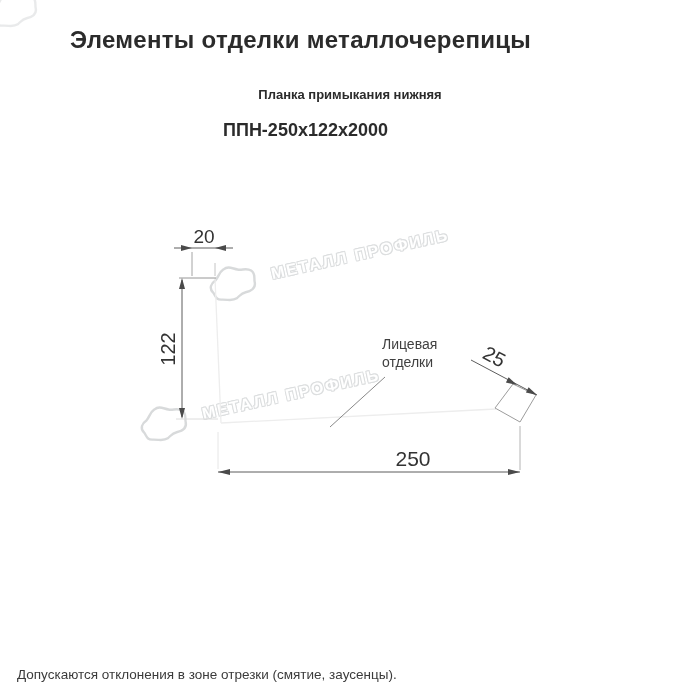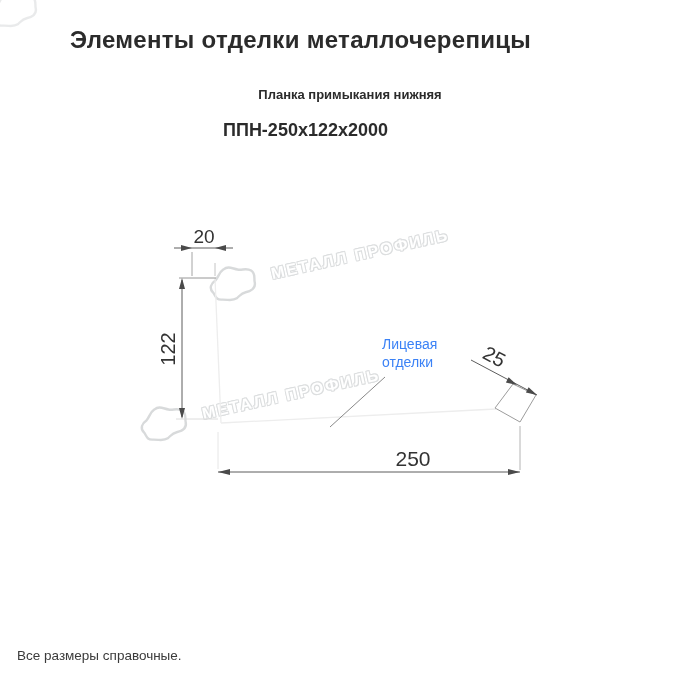--- a/index.html
+++ b/index.html
@@ -24,7 +24,7 @@
   .dim250{left:369px;top:459px;font-size:21px;}
   .dim250{transform:translate(-50%,-50%);margin-left:44px;}
   .dim25{left:494px;top:357px;font-size:20px;transform:translate(-50%,-50%) rotate(28deg);}
-  .facelabel{left:382px;top:336px;font-size:14px;line-height:17.5px;color:#3b82f6;}
+  .facelabel{left:382px;top:336px;font-size:14px;line-height:17.5px;color:#404040;}
   .facelabel span{display:block;}
   
   .note{left:17px;font-size:13.5px;color:#3b3b3b;}

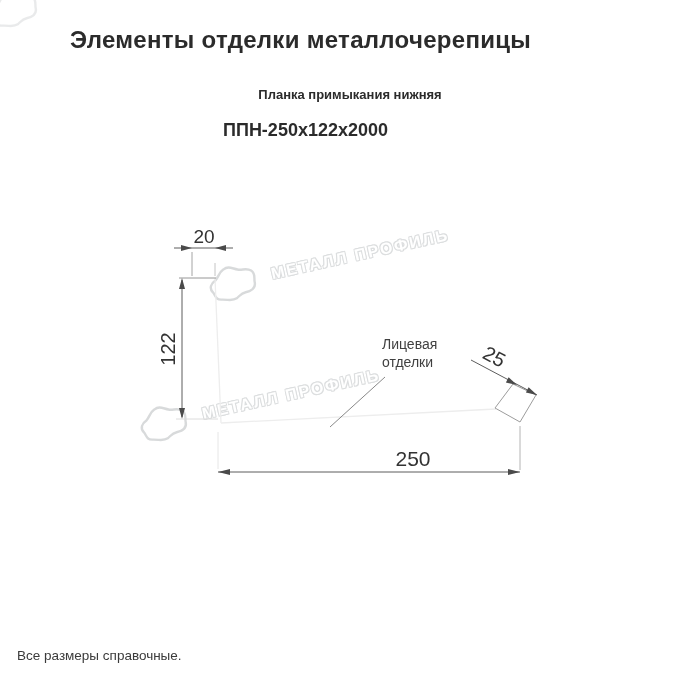--- a/index.html
+++ b/index.html
@@ -114,7 +114,6 @@
     <span>отделки</span>
   </div>
 
-  <div class="abs note note1 z2">Все размеры справочные.</div>
 
 </div>
 

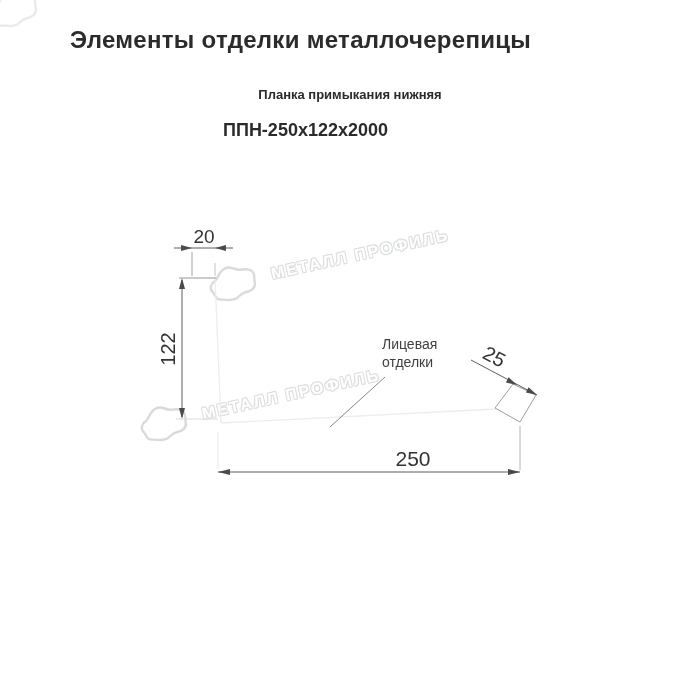--- a/index.html
+++ b/index.html
@@ -114,6 +114,7 @@
     <span>отделки</span>
   </div>
 
+  <div class="abs note note2 z2">Допускаются отклонения в зоне отрезки (смятие, заусенцы).</div>
 
 </div>
 

